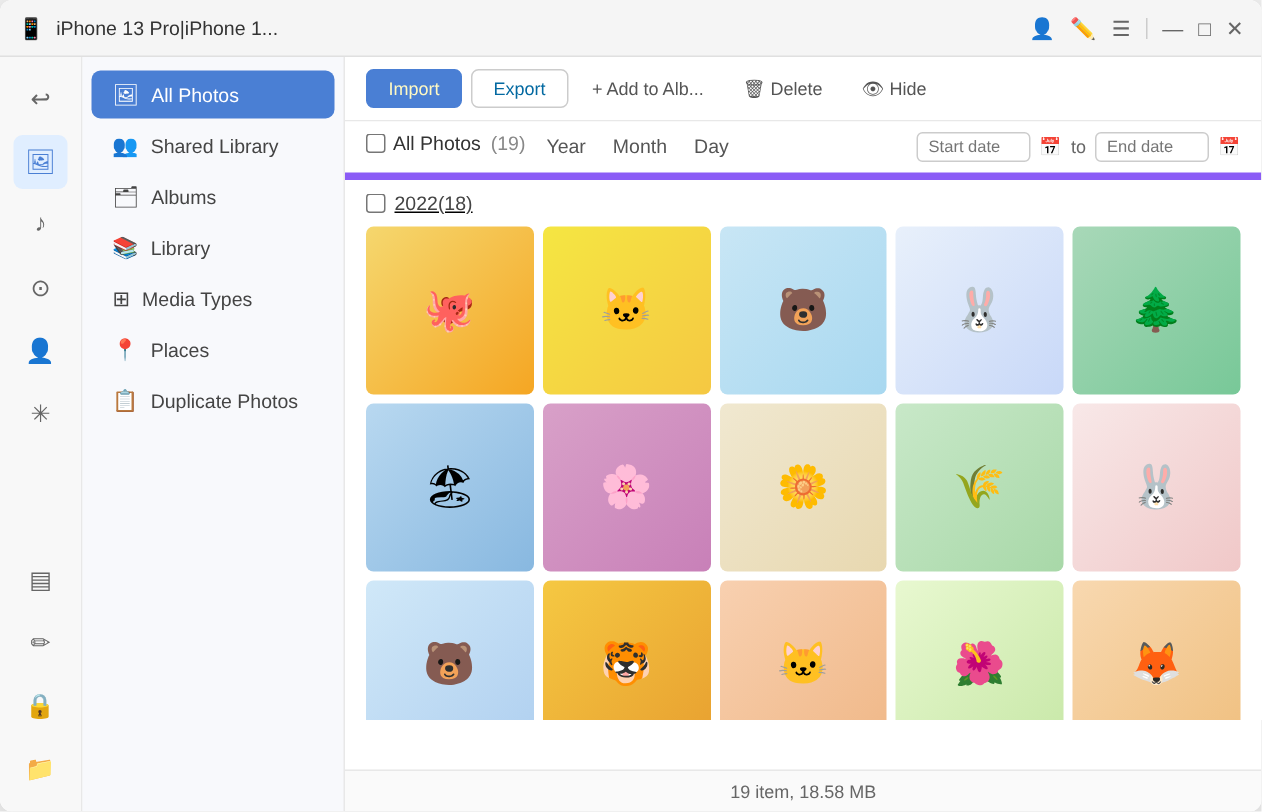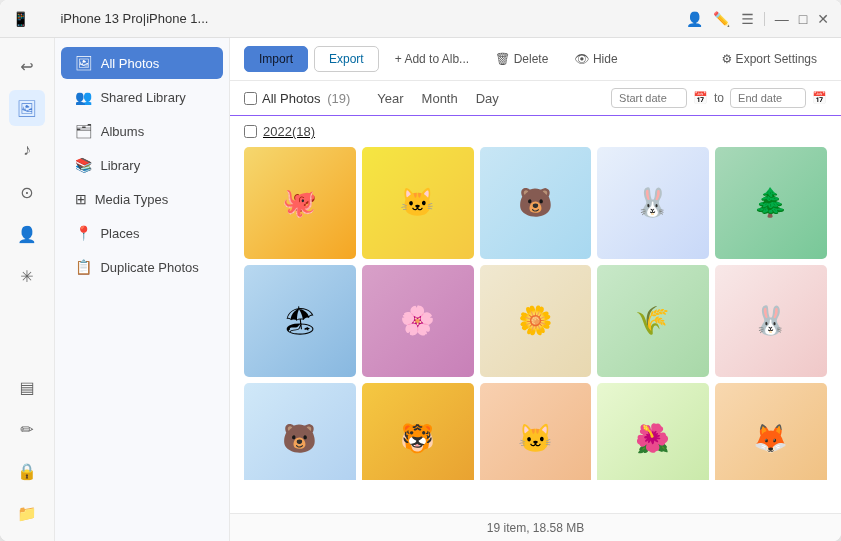--- a/index.html
+++ b/index.html
@@ -38,7 +38,6 @@
     .title-bar-text {
       font-size: 13px;
       color: #333;
-      margin-left: 23px;
     }
     .title-bar-controls {
       display: flex;

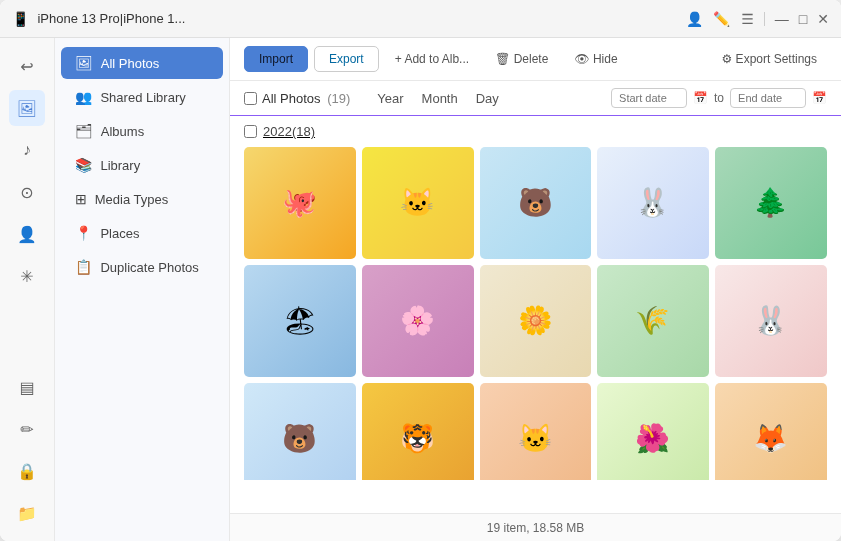--- a/index.html
+++ b/index.html
@@ -138,7 +138,7 @@
     }
     .btn.primary {
       background: #4a7fd4;
-      color: #0f172a;
+      color: #fef9c3;
       border-color: #4a7fd4;
     }
     .btn-icon-text {

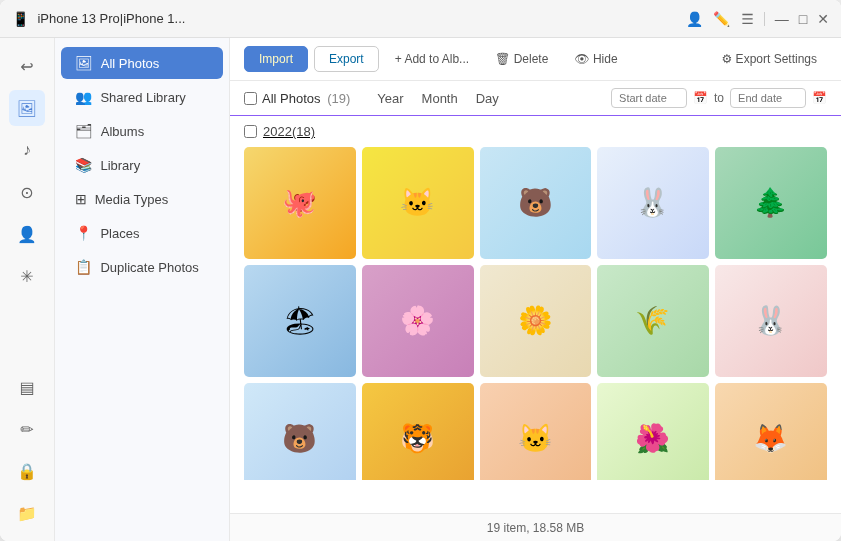--- a/index.html
+++ b/index.html
@@ -357,9 +357,6 @@
         <button class="btn-icon-text">+ Add to Alb...</button>
         <button class="btn-icon-text">🗑 Delete</button>
         <button class="btn-icon-text">👁 Hide</button>
-        <div class="toolbar-right">
-          <button class="btn-icon-text">⚙ Export Settings</button>
-        </div>
       </div>
 
       <div class="filter-bar">

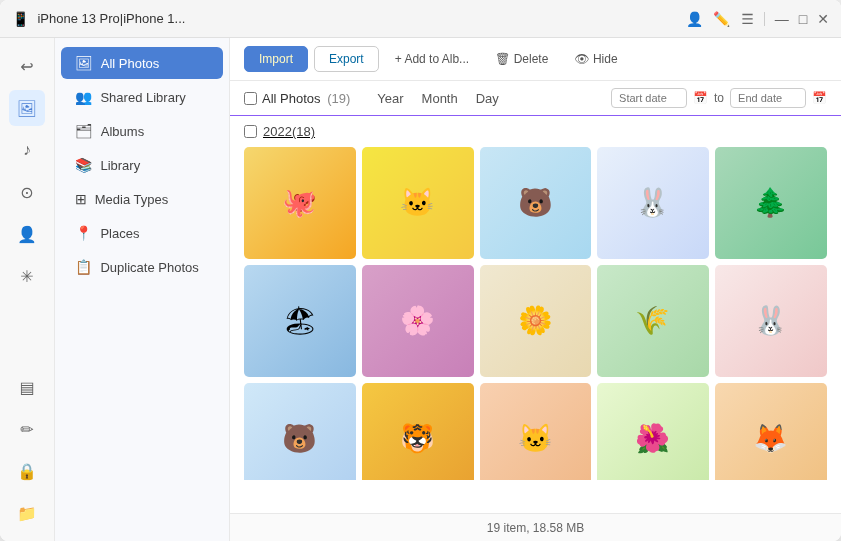--- a/index.html
+++ b/index.html
@@ -157,10 +157,10 @@
     
     .filter-bar {
       padding: 7px 14px;
-      border-bottom: 1px solid #8b5cf6;
-      display: flex;
-      align-items: center;
-      gap: 27px;
+      border-bottom: 5px solid #8b5cf6;
+      display: flex;
+      align-items: flex-start;
+      gap: 14px;
       background: #fff;
     }
     .checkbox-label {

